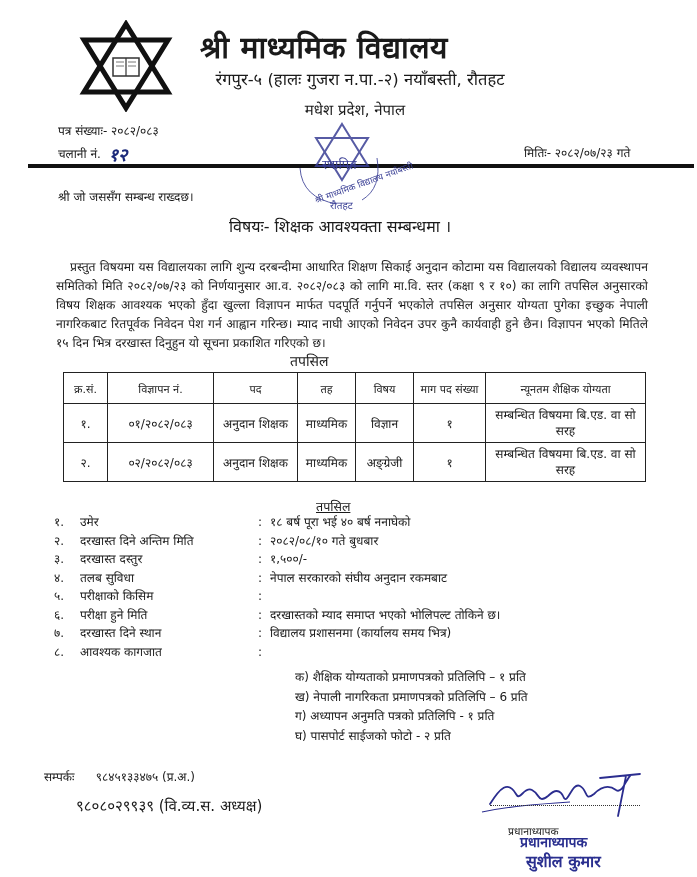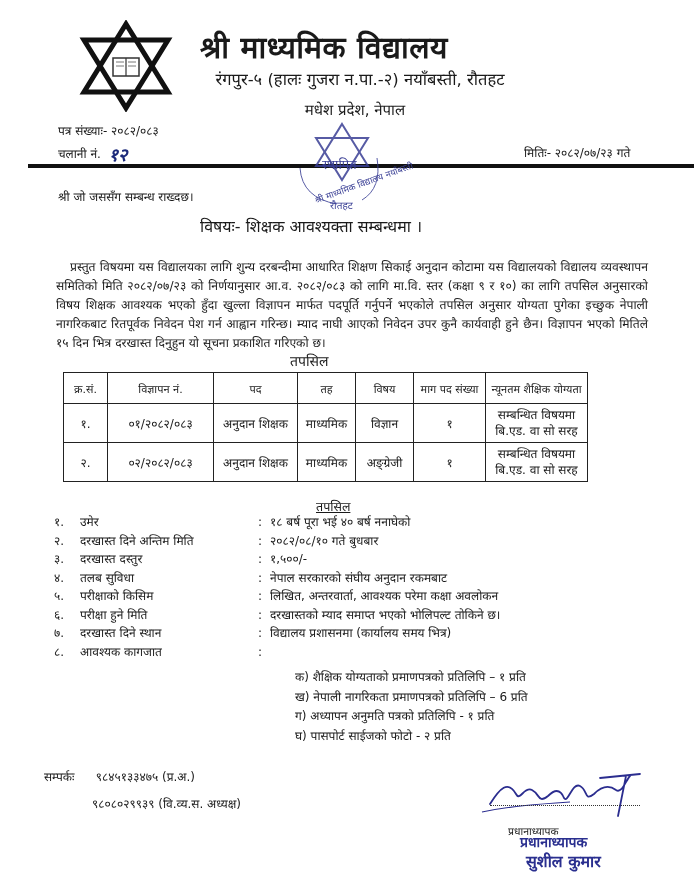--- a/index.html
+++ b/index.html
@@ -17,7 +17,7 @@
   .rule { left:28px; top:164px; width:666px; height:4px; background:#111; }
   .stamp { left:282px; top:118px; width:110px; height:95px; }
   .recipient { left:58px; top:188px; font-size:12px; white-space:nowrap; }
-  .subject { left:200px; top:215px; width:280px; font-size:16px; white-space:nowrap; }
+  .subject { left:200px; top:215px; width:280px; text-align:center; font-size:16px; white-space:nowrap; }
   .para { left:56px; top:258px; width:592px; font-size:12.2px; line-height:19px; text-align:justify; text-indent:14px; }
   .tapsil1 { left:290px; top:351px; font-size:14px; }
   table.vac { position:absolute; left:63px; top:372px; width:525px; border-collapse:collapse; font-size:12px; }

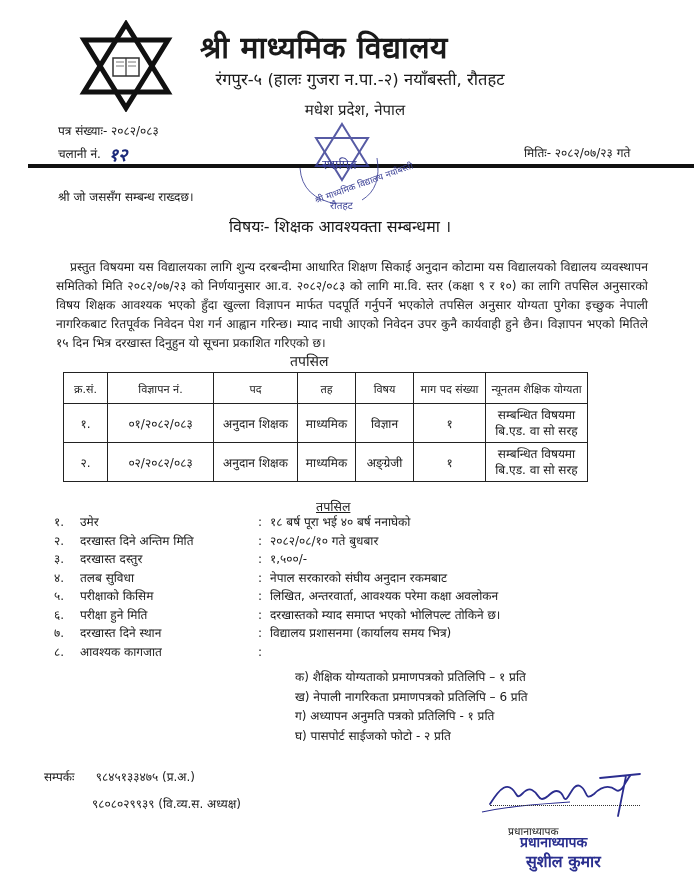--- a/index.html
+++ b/index.html
@@ -20,7 +20,7 @@
   .subject { left:200px; top:215px; width:280px; text-align:center; font-size:16px; white-space:nowrap; }
   .para { left:56px; top:258px; width:592px; font-size:12.2px; line-height:19px; text-align:justify; text-indent:14px; }
   .tapsil1 { left:290px; top:351px; font-size:14px; }
-  table.vac { position:absolute; left:63px; top:372px; width:525px; border-collapse:collapse; font-size:12px; }
+  table.vac { position:absolute; left:63px; top:372px; width:583px; border-collapse:collapse; font-size:12px; }
   table.vac th, table.vac td { border:1.5px solid #222; text-align:center; padding:3px 4px; }
   table.vac th { height:24px; font-weight:normal; font-size:11px; }
   table.vac td { height:32px; }

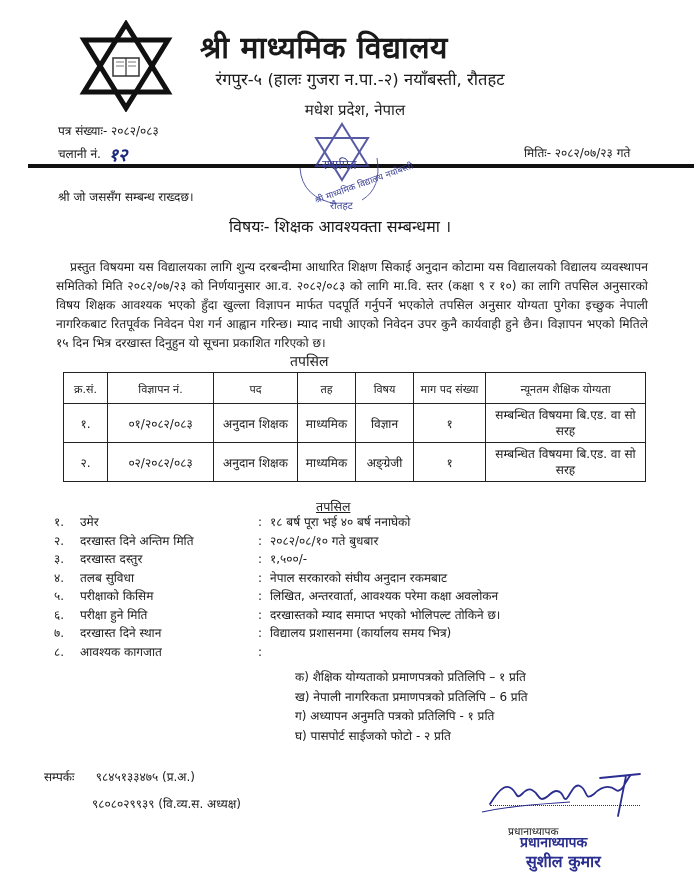--- a/index.html
+++ b/index.html
@@ -170,7 +170,6 @@
     <span class="dnum">५.</span>
     <span class="dlabel">परीक्षाको किसिम</span>
     <span class="dcolon">:</span>
-    <span class="dval">लिखित, अन्तरवार्ता,  आवश्यक परेमा कक्षा अवलोकन</span>
   </div>
   <div class="drow">
     <span class="dnum">६.</span>

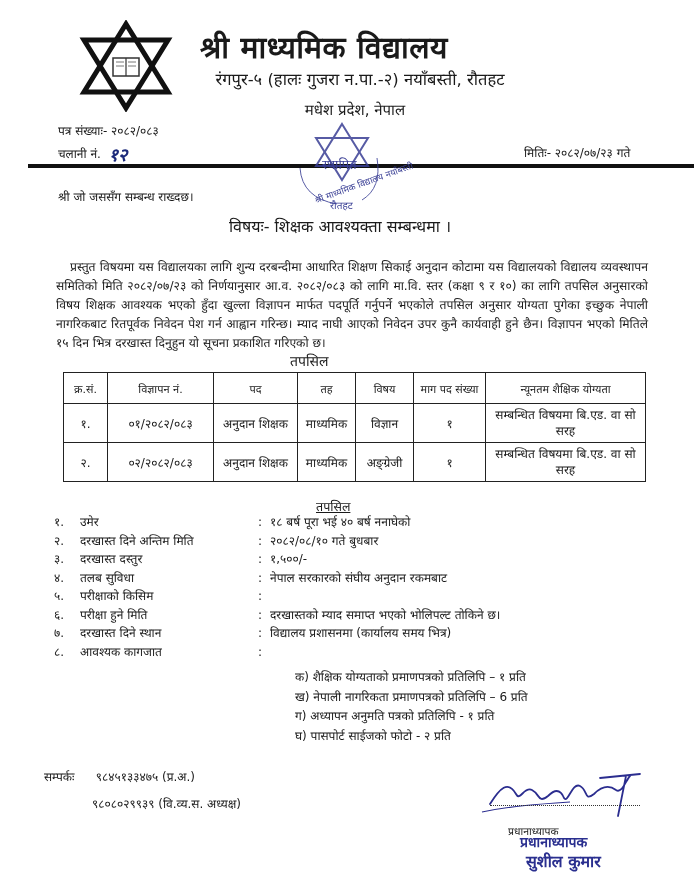--- a/index.html
+++ b/index.html
@@ -36,7 +36,7 @@
   .docs div { height:19.5px; line-height:19.5px; white-space:nowrap; }
   .contact1 { left:44px; top:768px; font-size:12px; white-space:nowrap; }
   .contact1 .lbl { display:inline-block; width:48px; }
-  .contact2 { left:92px; top:795px; font-size:12px; white-space:nowrap; }
+  .contact2 { left:76px; top:795px; font-size:15px; white-space:nowrap; }
   .signature { left:480px; top:768px; width:170px; height:50px; }
   .sigline { left:490px; top:805px; width:150px; border-top:1.5px dotted #333; }
   .role-print { left:508px; top:824px; font-size:10.5px; white-space:nowrap; }

